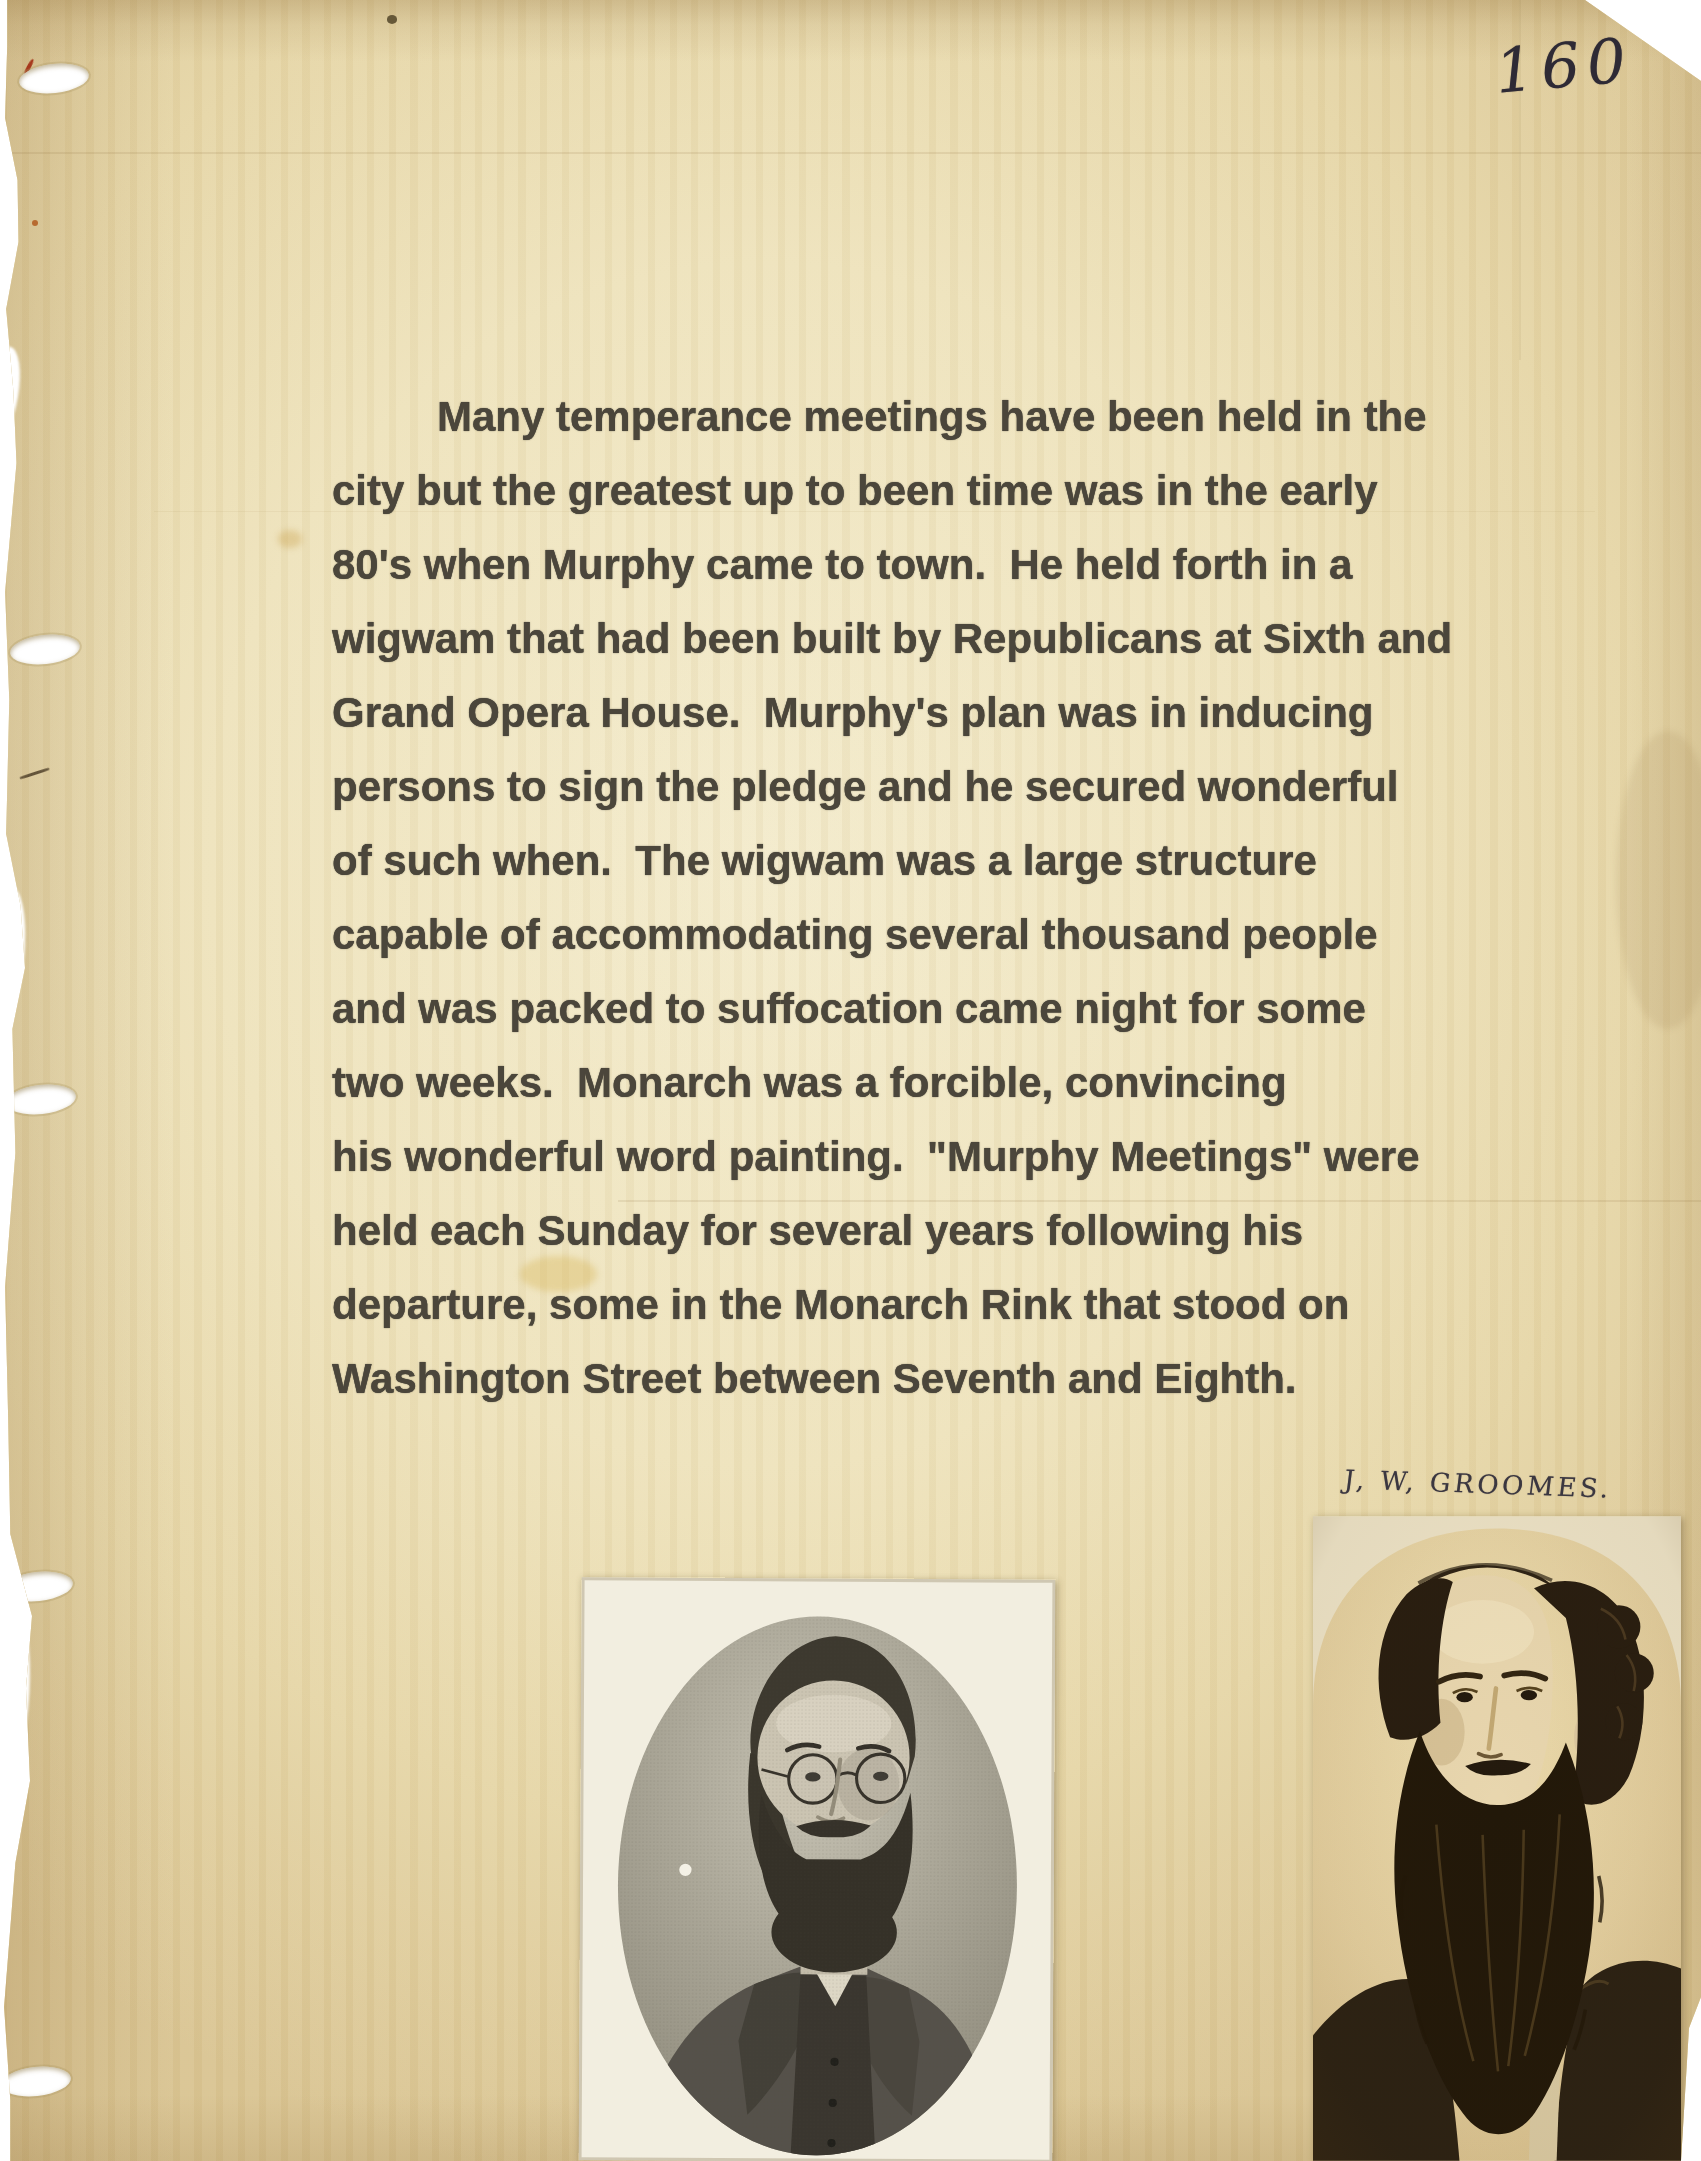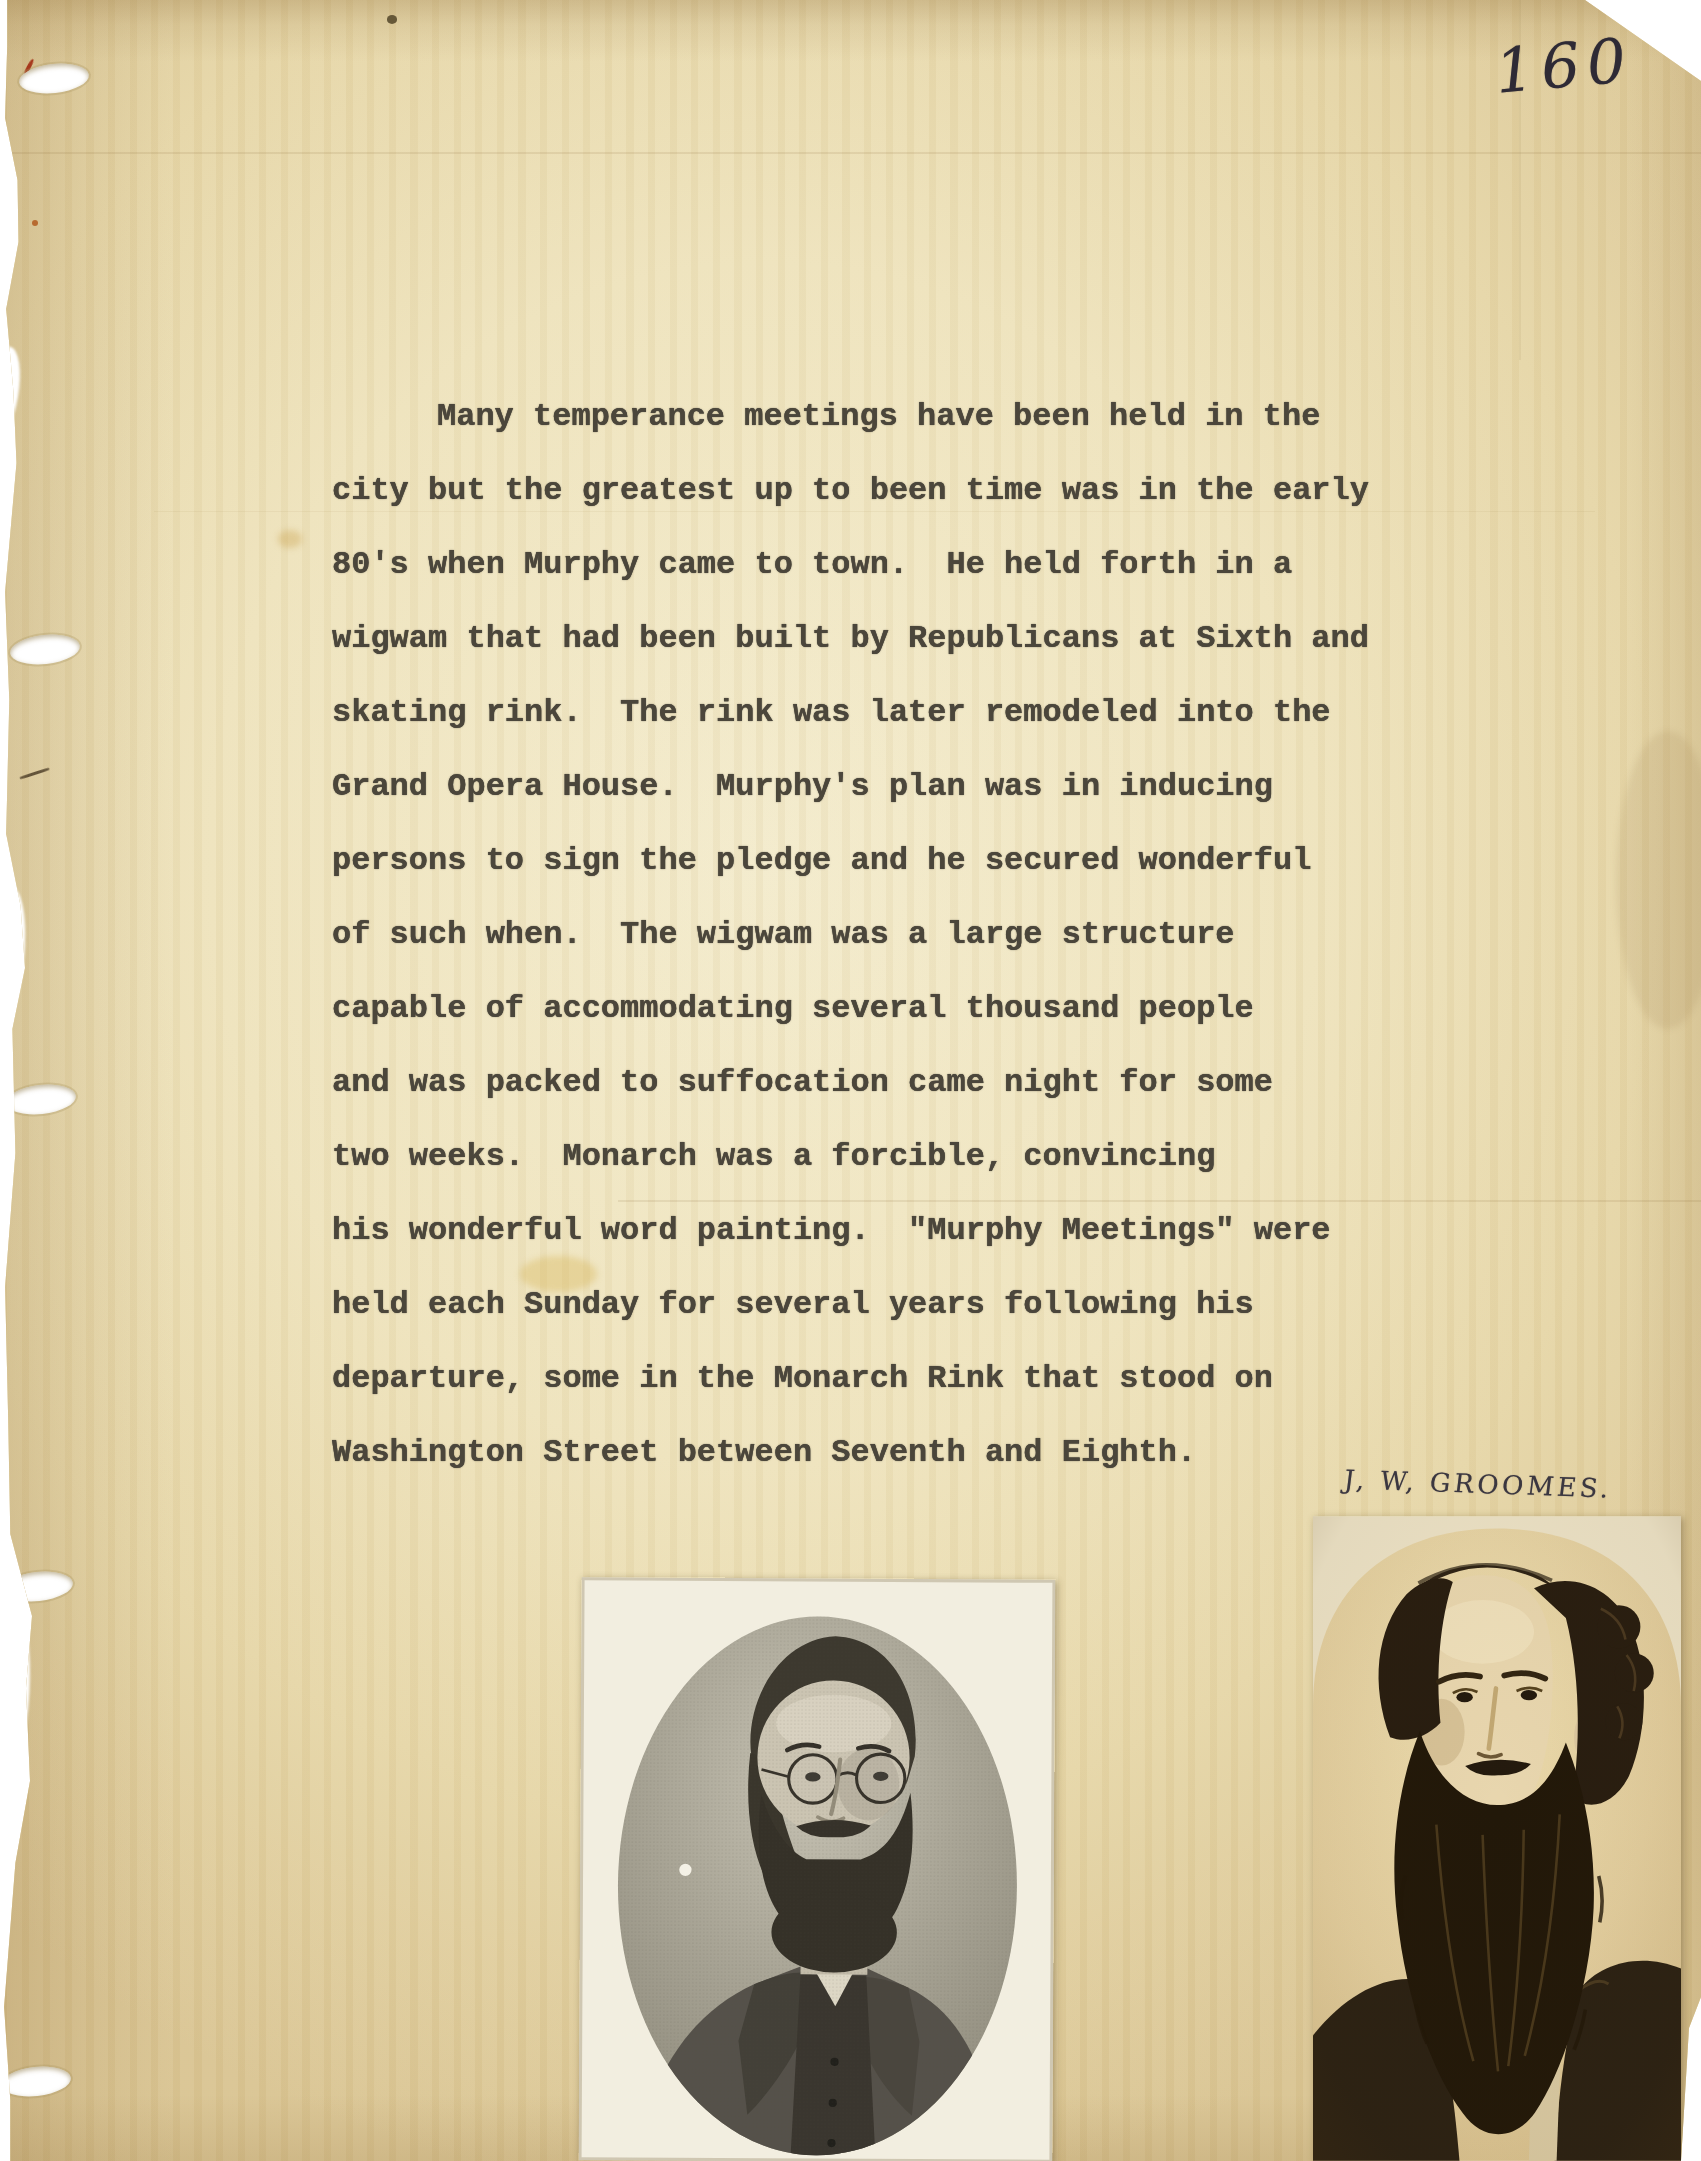--- a/index.html
+++ b/index.html
@@ -61,8 +61,8 @@
   }
   .typed-line{
     height:74px;line-height:74px;
-    font-family:Liberation Mono, monospace;
-    font-weight:bold;font-size:32px;
+    font-family:Liberation Sans, sans-serif;
+    font-weight:bold;font-size:42px;
     color:rgba(74,70,60,.94);
     text-shadow:0 0 1.5px rgba(86,80,66,.75), 0 0 0.5px rgba(56,52,44,.9);
     white-space:pre;

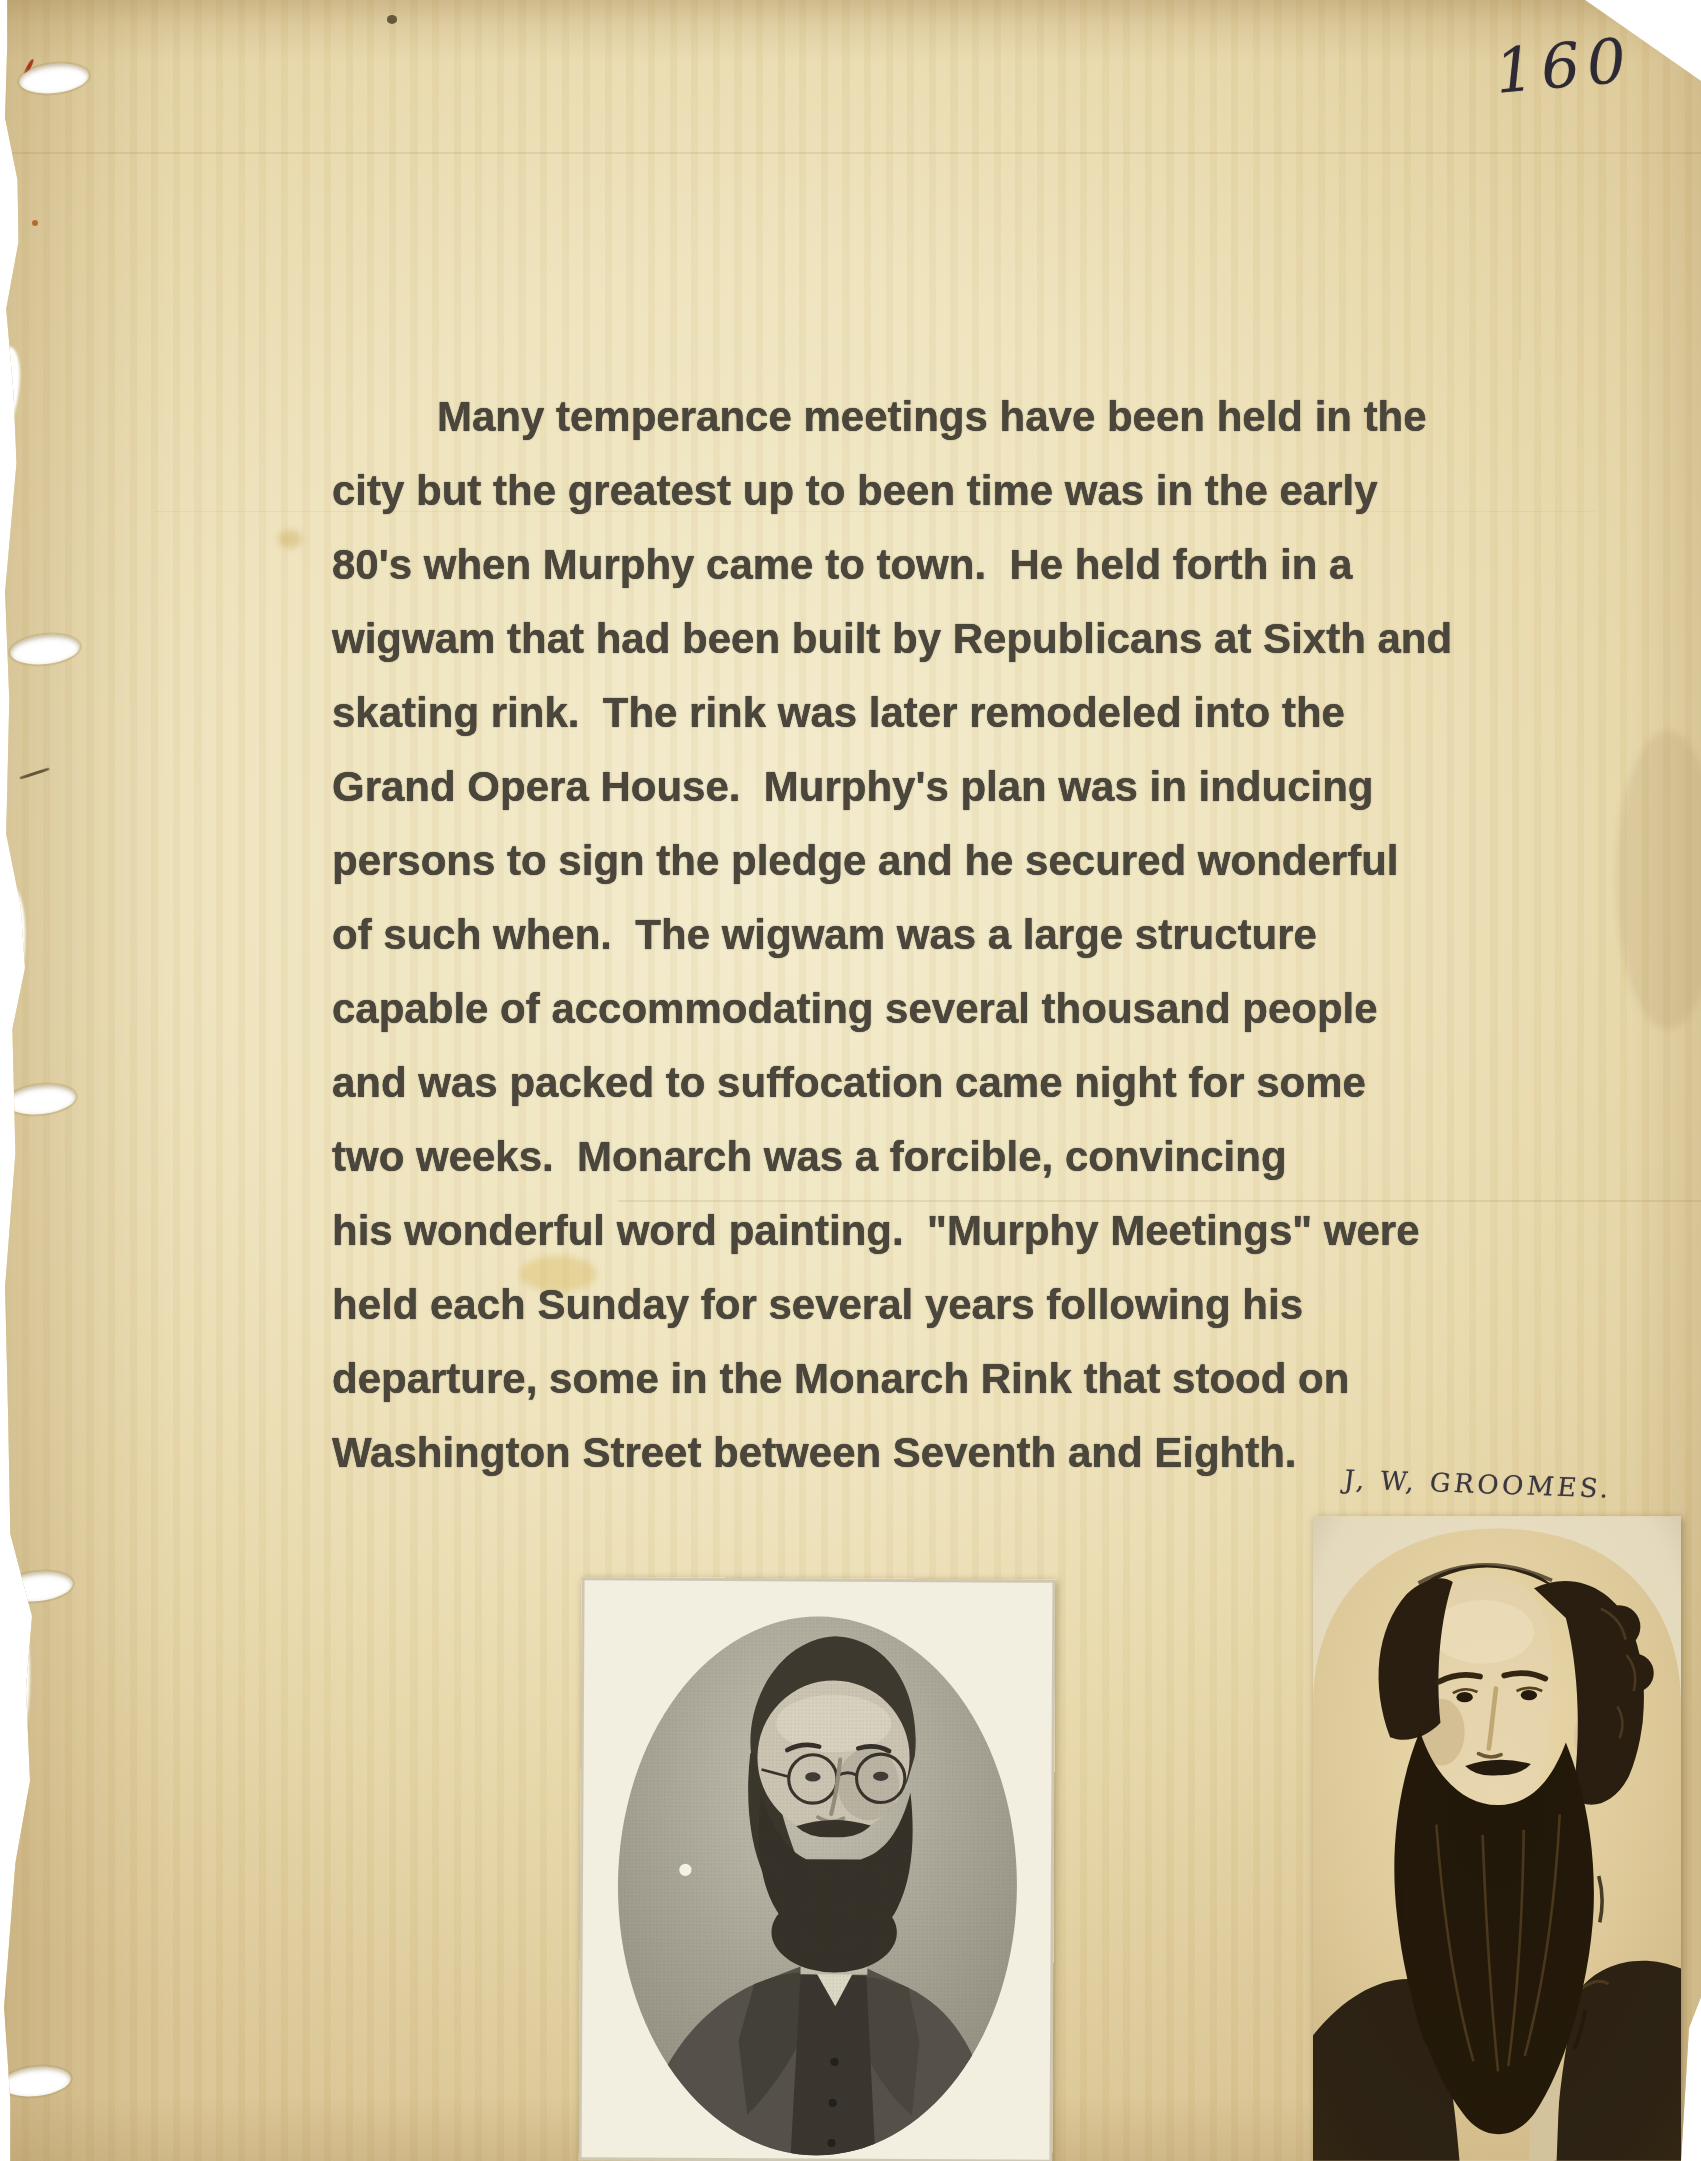--- a/index.html
+++ b/index.html
@@ -110,7 +110,6 @@
       <div class="typed-line">city but the greatest up to been time was in the early</div>
       <div class="typed-line">80's when Murphy came to town.  He held forth in a</div>
       <div class="typed-line">wigwam that had been built by Republicans at Sixth and</div>
-      <div class="typed-line">skating rink.  The rink was later remodeled into the</div>
       <div class="typed-line">Grand Opera House.  Murphy's plan was in inducing</div>
       <div class="typed-line">persons to sign the pledge and he secured wonderful</div>
       <div class="typed-line">of such when.  The wigwam was a large structure</div>

